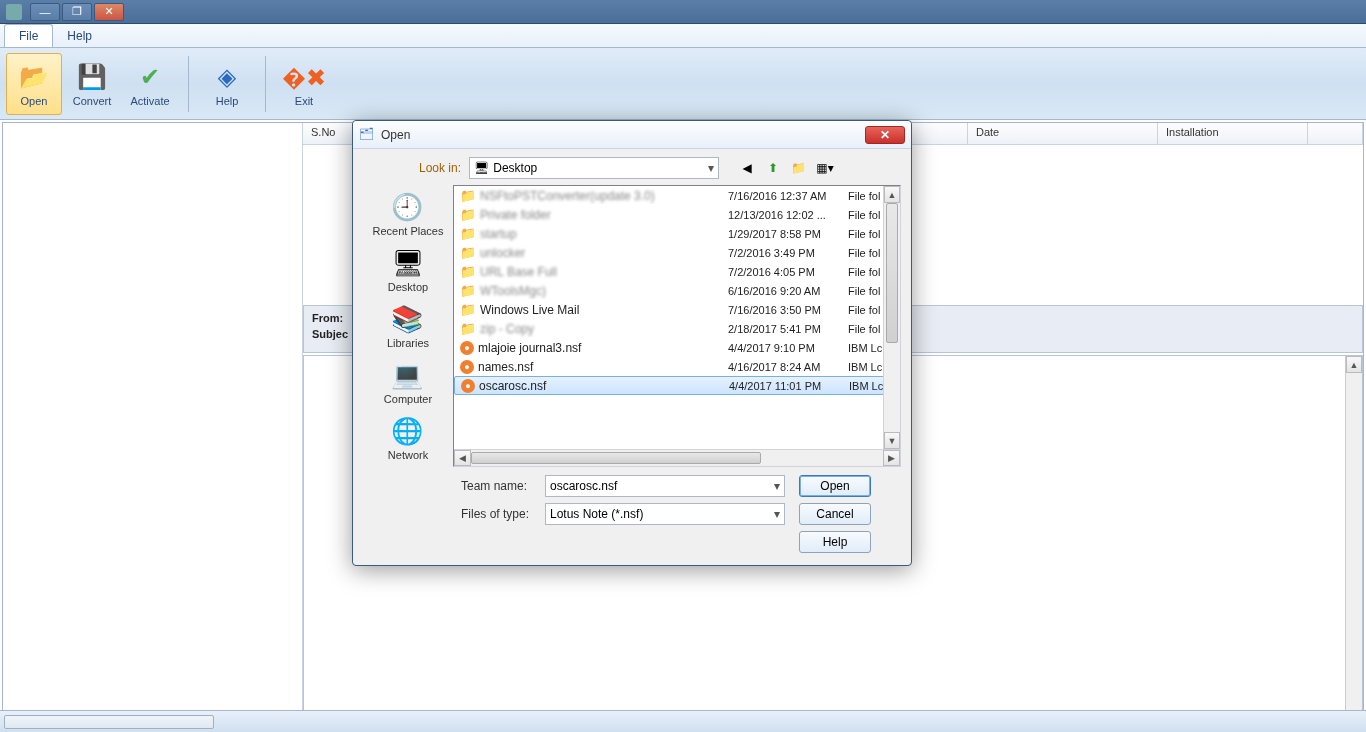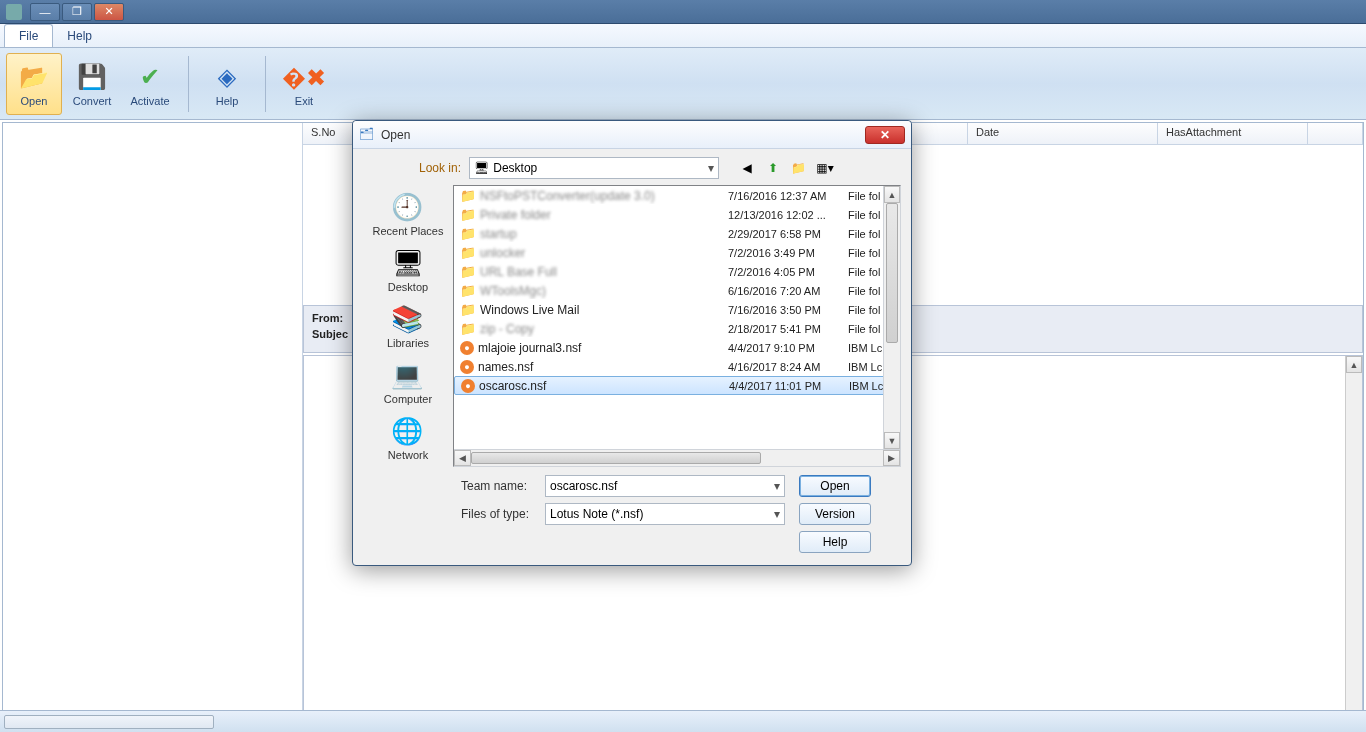--- a/index.html
+++ b/index.html
@@ -161,7 +161,7 @@
       <div class="th" style="width:50px">S.No</div>
       <div class="th" style="flex:1"></div>
       <div class="th" style="width:190px">Date</div>
-      <div class="th" style="width:150px">HasAttachment</div>
+      <div class="th" style="width:150px">Installation</div>
       <div class="th" style="width:55px"></div>
     </div>
 

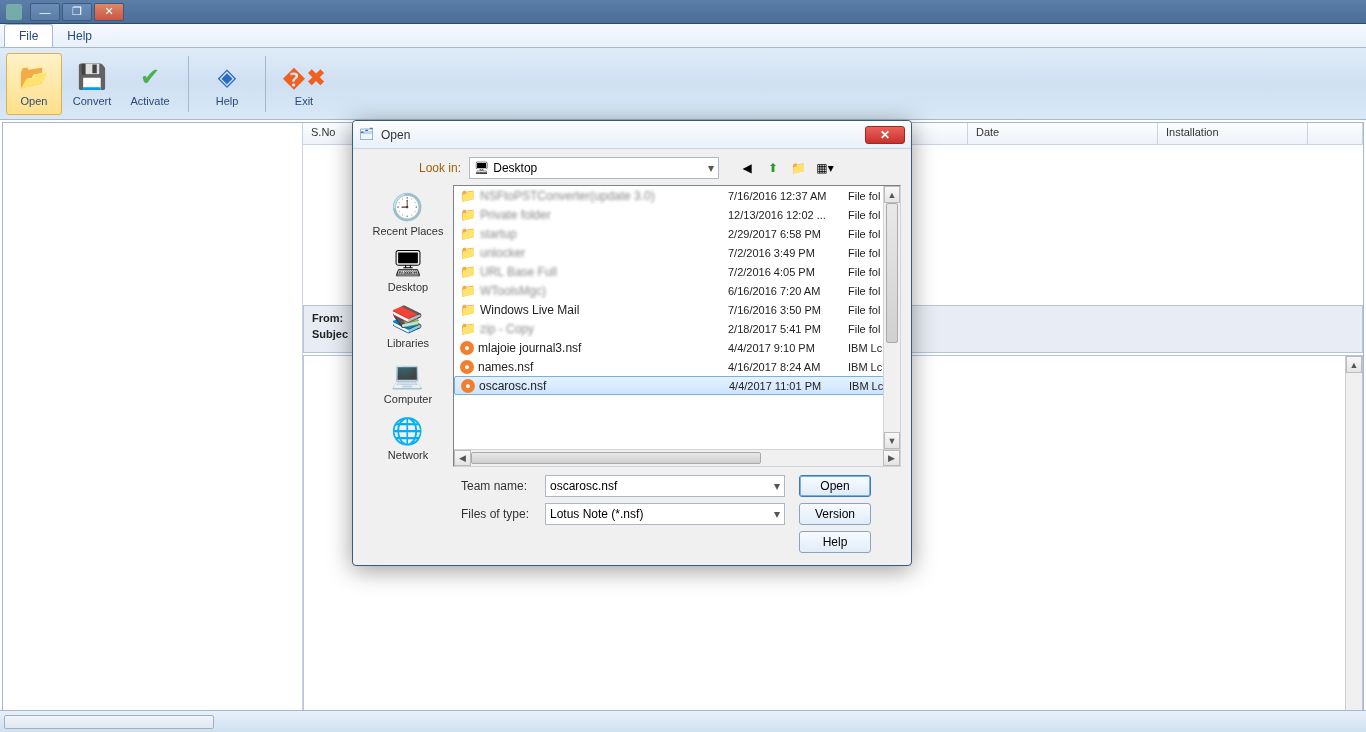--- a/index.html
+++ b/index.html
@@ -263,7 +263,7 @@
                   <span class="fico folder-ico">📁</span>
                   <span class="blur">startup</span>
                 </div>
-                <div class="fl-cell" style="width: 120px;">2/29/2017 6:58 PM</div>
+                <div class="fl-cell" style="width: 120px;">1/29/2017 8:58 PM</div>
                 <div class="fl-cell" style="width: 45px;">File fol</div>
               </div>
               <div class="fl-row">

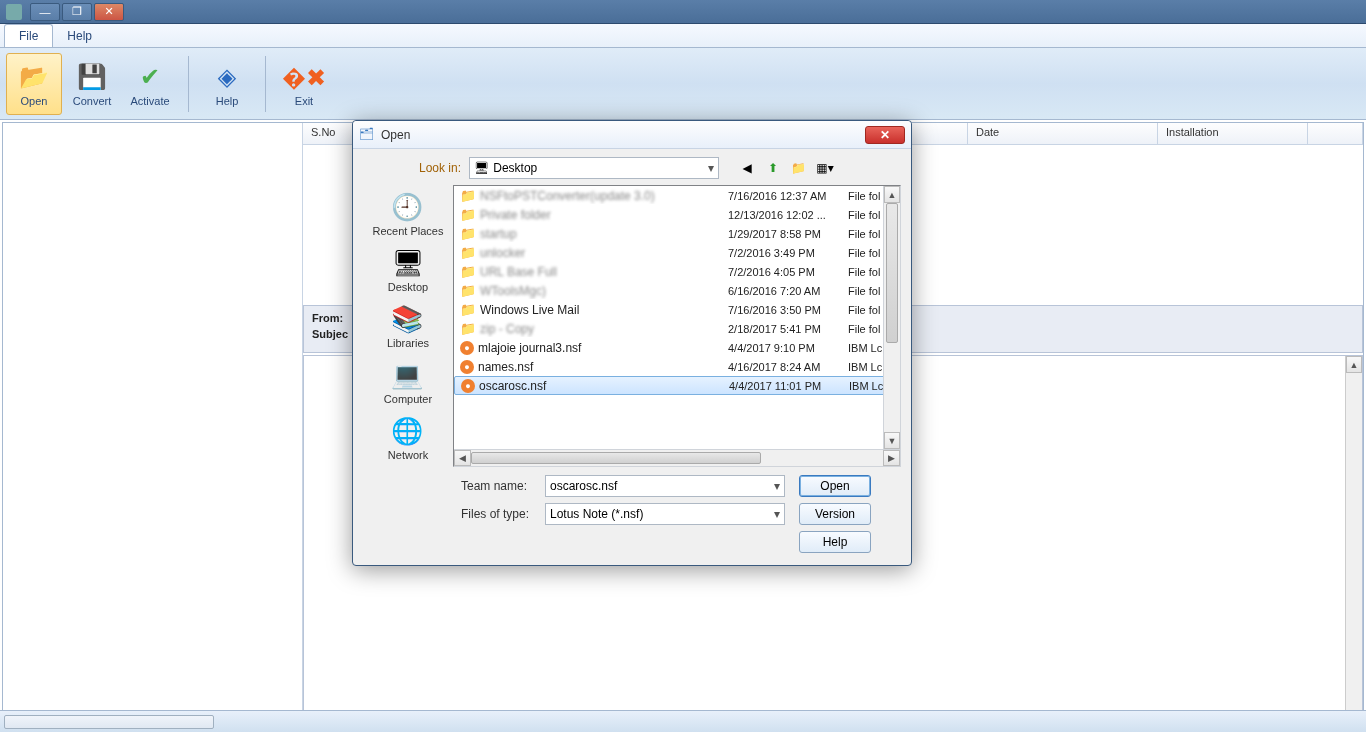--- a/index.html
+++ b/index.html
@@ -287,7 +287,7 @@
                   <span class="fico folder-ico">📁</span>
                   <span class="blur">WToolsMgc)</span>
                 </div>
-                <div class="fl-cell" style="width: 120px;">6/16/2016 7:20 AM</div>
+                <div class="fl-cell" style="width: 120px;">6/16/2016 9:20 AM</div>
                 <div class="fl-cell" style="width: 45px;">File fol</div>
               </div>
               <div class="fl-row">

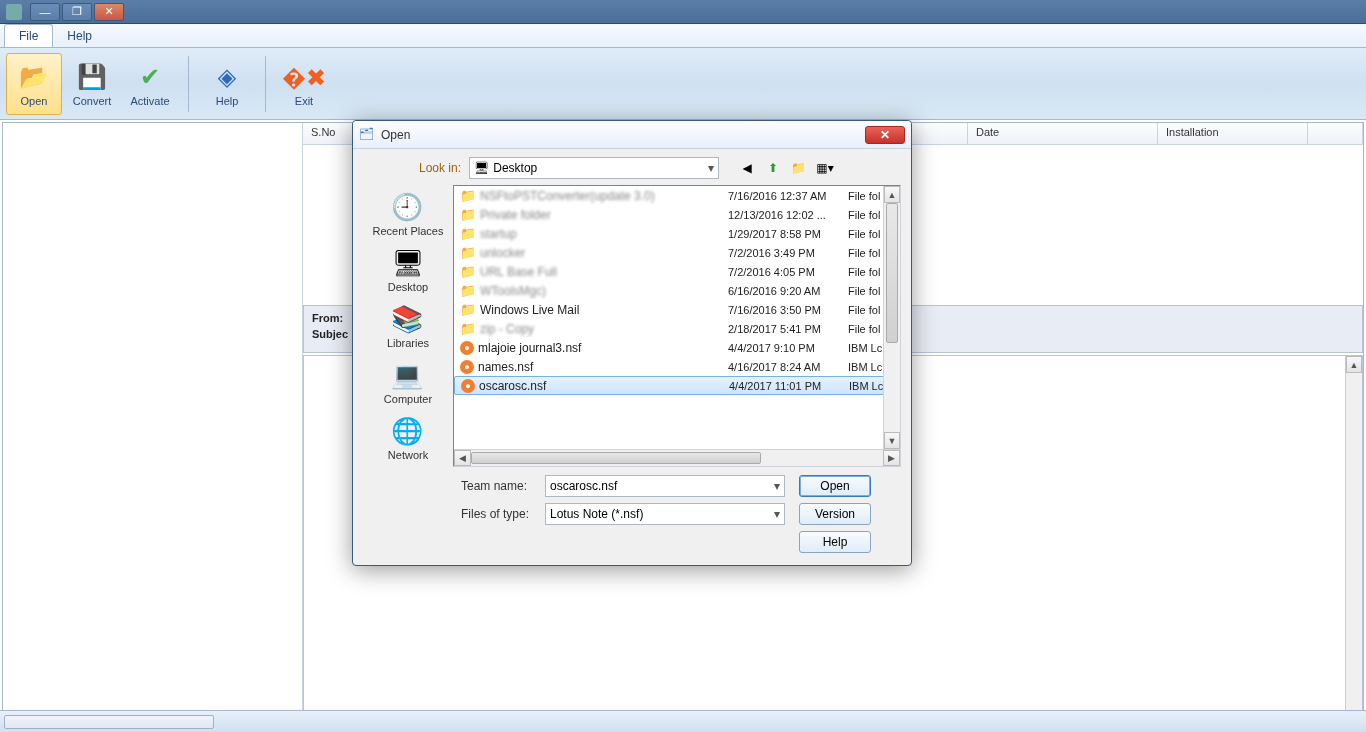--- a/index.html
+++ b/index.html
@@ -359,7 +359,7 @@
             <span>Lotus Note (*.nsf)</span>
             <span class="drop">▾</span>
           </div>
-          <button class="dbtn">Version</button>
+          <button class="dbtn">Cancel</button>
         </div>
         <div class="brow">
           <label></label>

